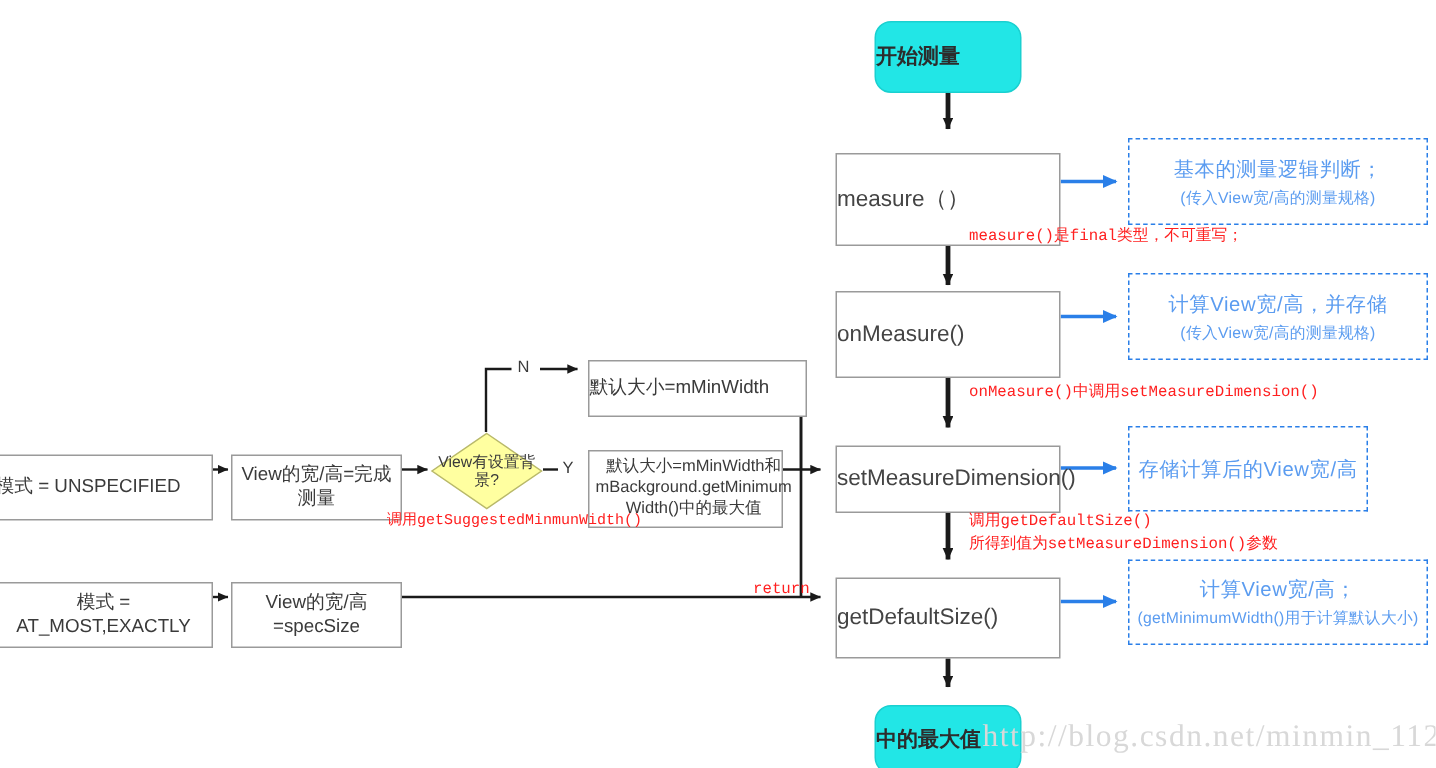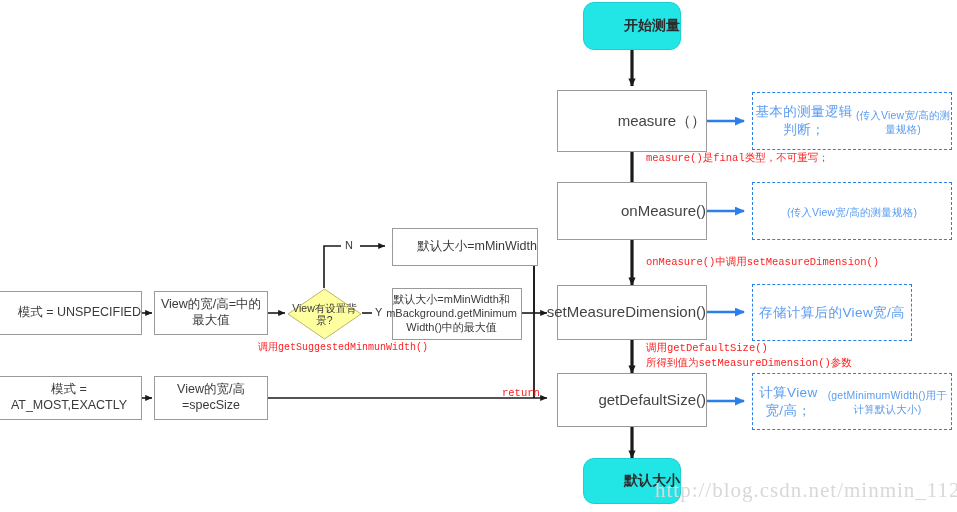--- a/index.html
+++ b/index.html
@@ -21,10 +21,11 @@
     position: absolute;
     display: flex;
     align-items: center;
-    justify-content: flex-end;
+    justify-content: flex-start;
     text-align: center;
     color: #3a3a3a;
     line-height: 1.25;
+    margin-top: 12px;
   }
   
   .proc {

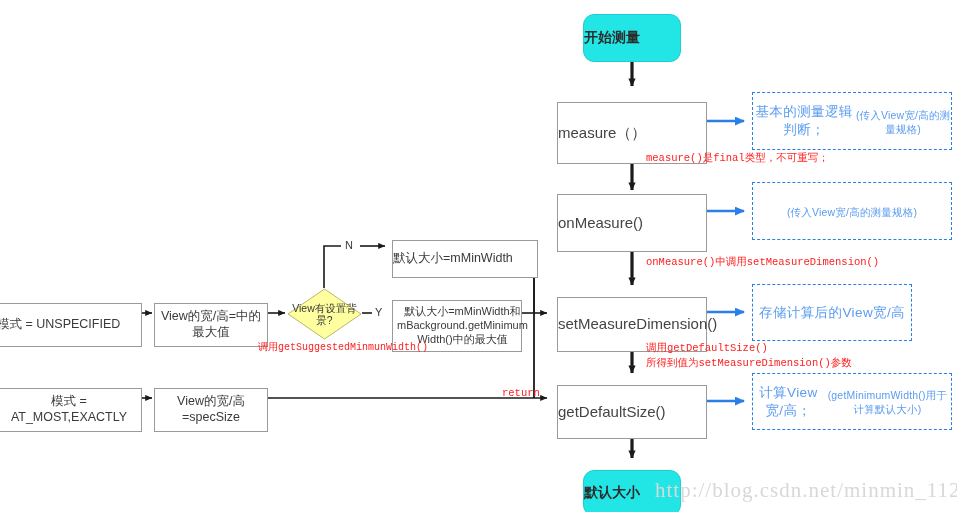--- a/index.html
+++ b/index.html
@@ -68,7 +68,7 @@
     border: 1px dashed #2a7fe8;
     background: #ffffff;
     display: flex;
-    flex-direction: row;
+    flex-direction: column;
     align-items: center;
     justify-content: center;
     color: #5b9cf0;

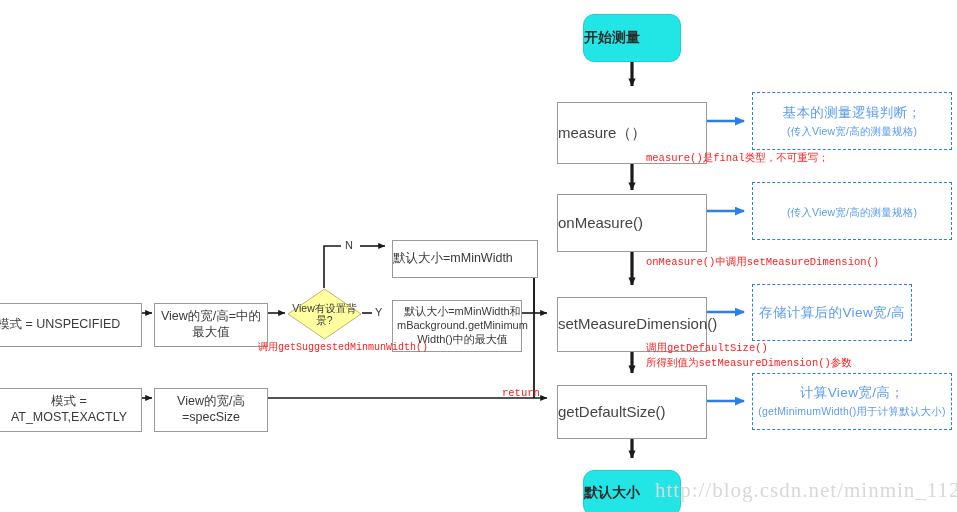--- a/index.html
+++ b/index.html
@@ -191,6 +191,7 @@
 </div>
 
 <div class="note" style="left:752px; top:182px; width:200px; height:58px;">
+  <span class="n1">计算View宽/高，并存储</span>
   <span class="n2">(传入View宽/高的测量规格)</span>
 </div>
 

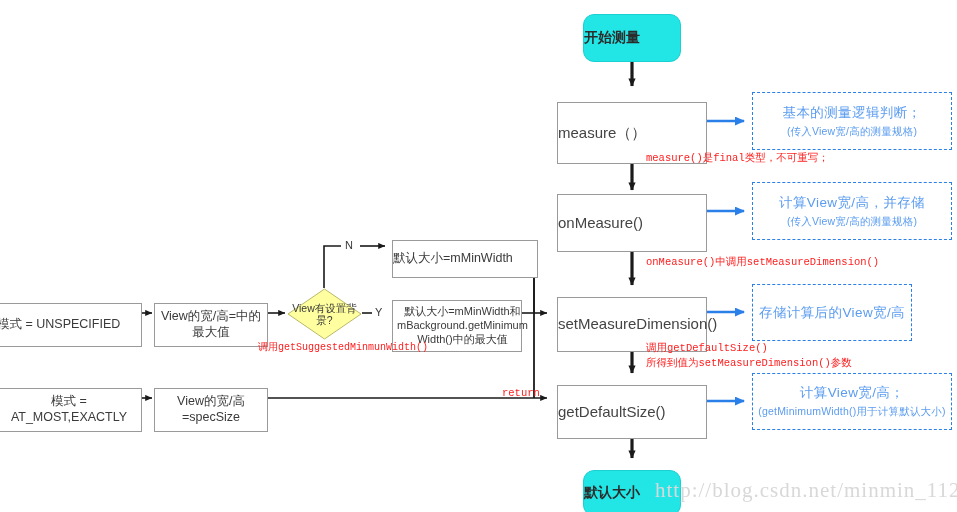--- a/index.html
+++ b/index.html
@@ -222,7 +222,7 @@
 </div>
 
 <div class="node proc" style="left:154px; top:291px; width:114px; height:44px;">
-  <span>View的宽/高=中的最大值</span>
+  <span>View的宽/高=完成测量</span>
 </div>
 
 <div class="diamond-wrap" style="left:287px; top:288px; width:75px; height:52px;">

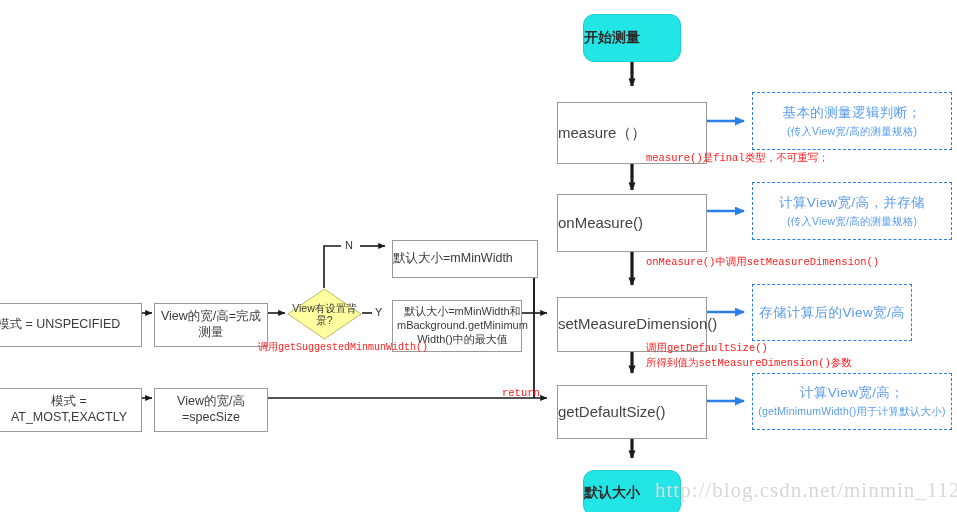--- a/index.html
+++ b/index.html
@@ -173,7 +173,7 @@
   <span>onMeasure()</span>
 </div>
 
-<div class="node proc big" style="left:557px; top:285px; width:150px; height:55px;">
+<div class="node proc big" style="left:557px; top:285px; width:150px; height:45px;">
   <span>setMeasureDimension()</span>
 </div>
 

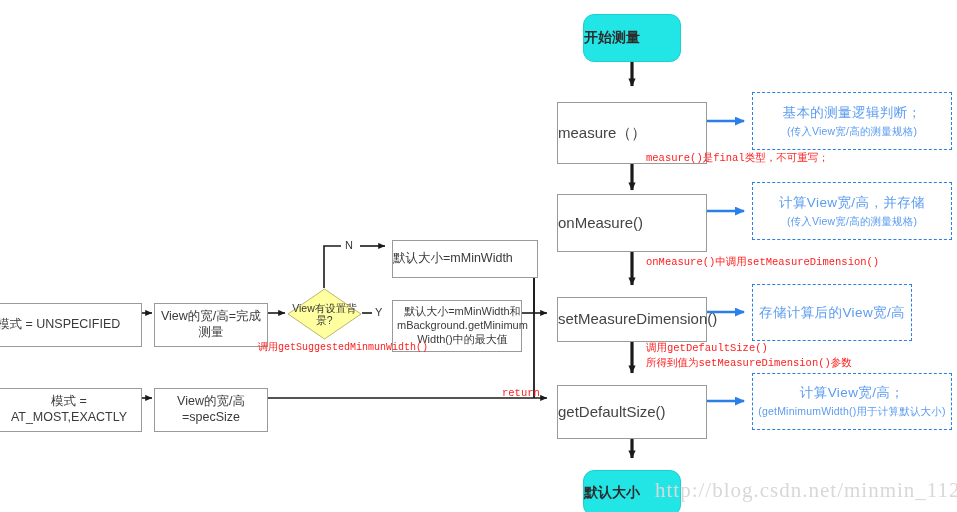--- a/index.html
+++ b/index.html
@@ -182,7 +182,7 @@
 </div>
 
 <div class="node term" style="left:583px; top:458px; width:98px; height:46px;">
-  <span>默认大小</span>
+  <span>中的最大值</span>
 </div>
 
 <div class="note" style="left:752px; top:92px; width:200px; height:58px;">

